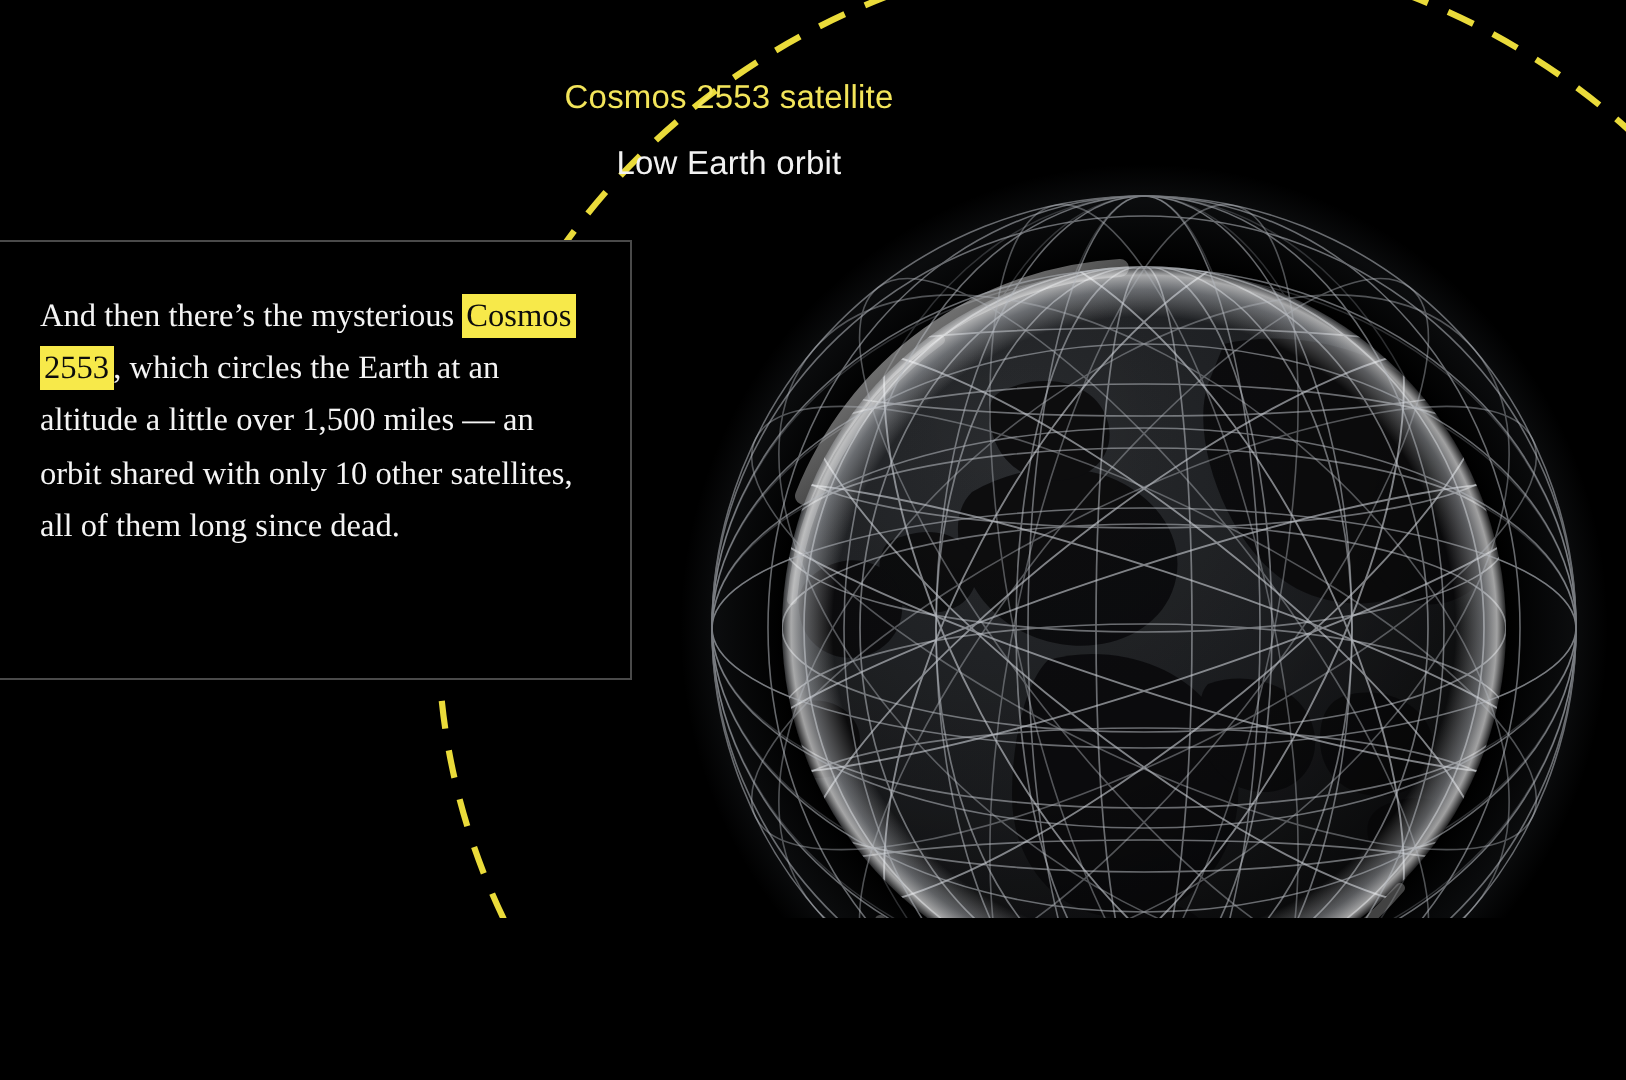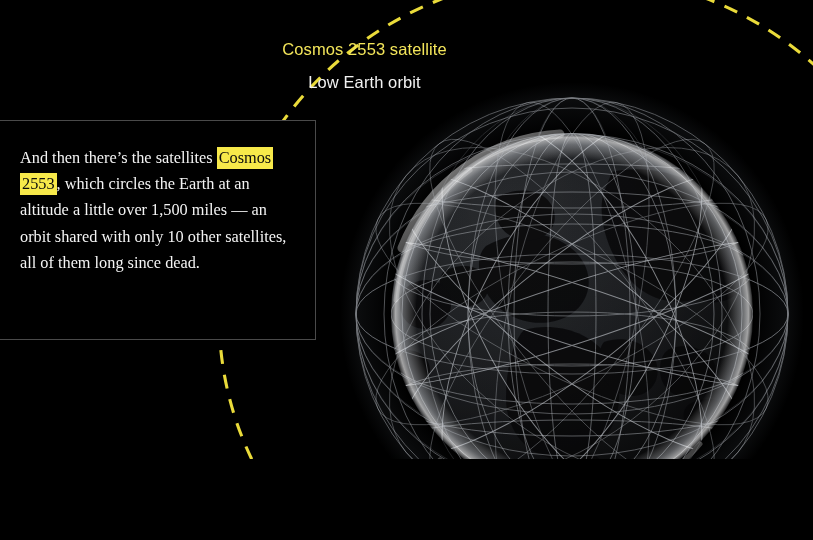--- a/index.html
+++ b/index.html
@@ -251,7 +251,7 @@
 
   <div id="callout">
     <div id="callout-text">
-      <span>And then there’s the satellites </span><span class="hl">Cosmos 2553</span><span>, which circles the Earth at an altitude a little over 1,500 miles — an orbit shared with only 10 other satellites, all of them long since dead.</span>
+      <span>And then there’s the mysterious </span><span class="hl">Cosmos 2553</span><span>, which circles the Earth at an altitude a little over 1,500 miles — an orbit shared with only 10 other satellites, all of them long since dead.</span>
     </div>
   </div>
 

